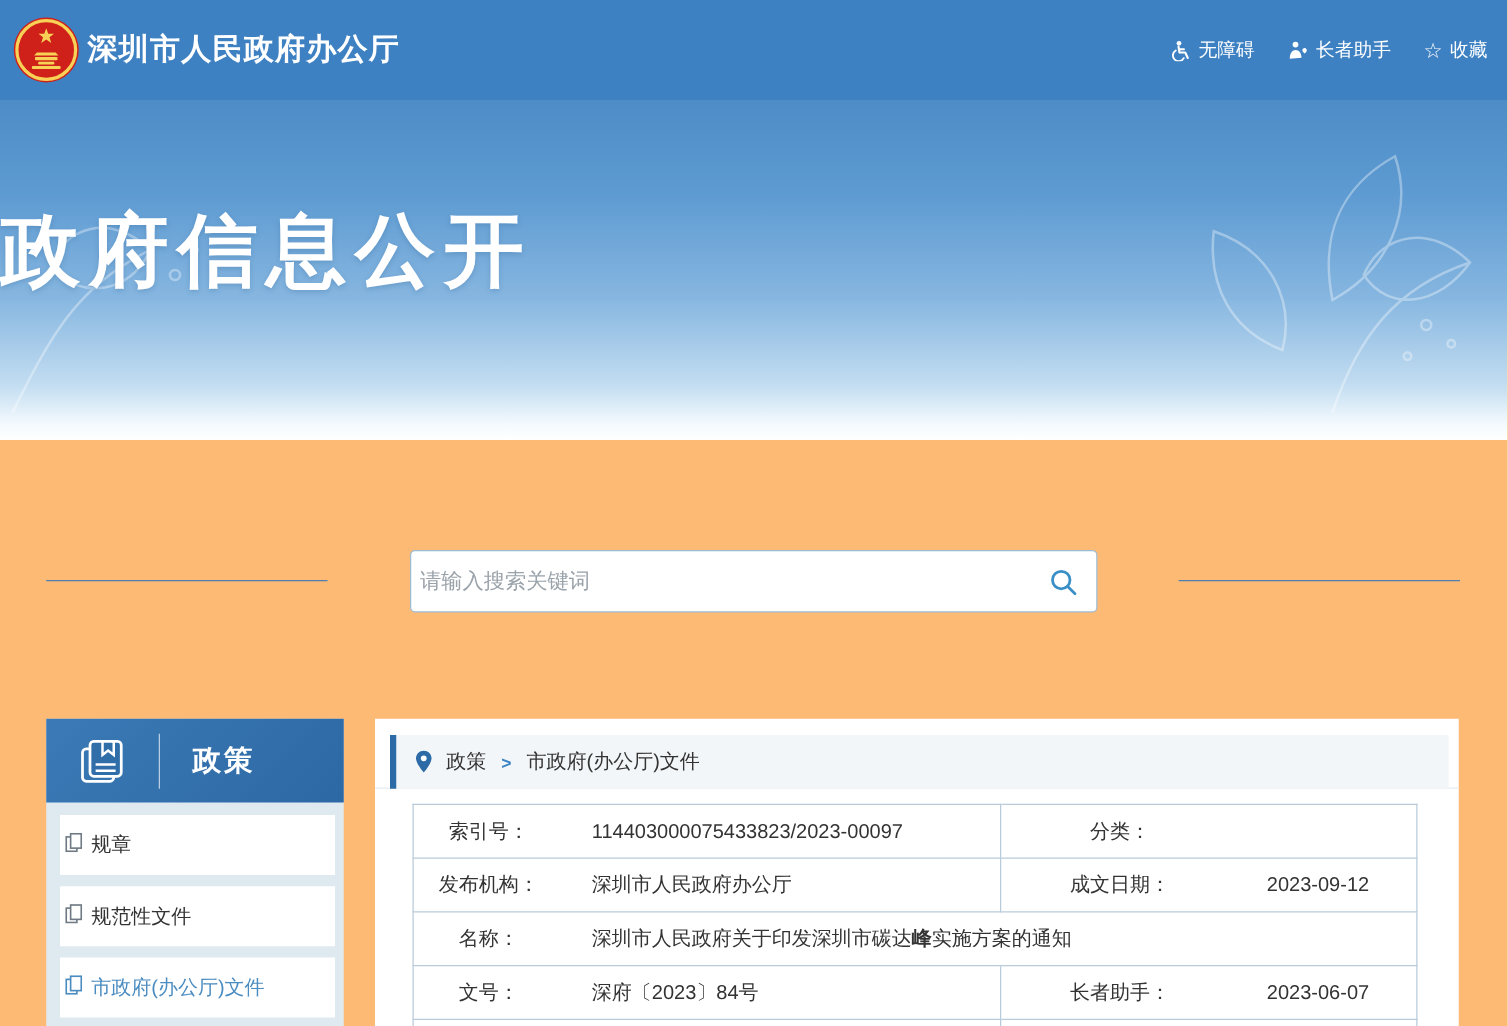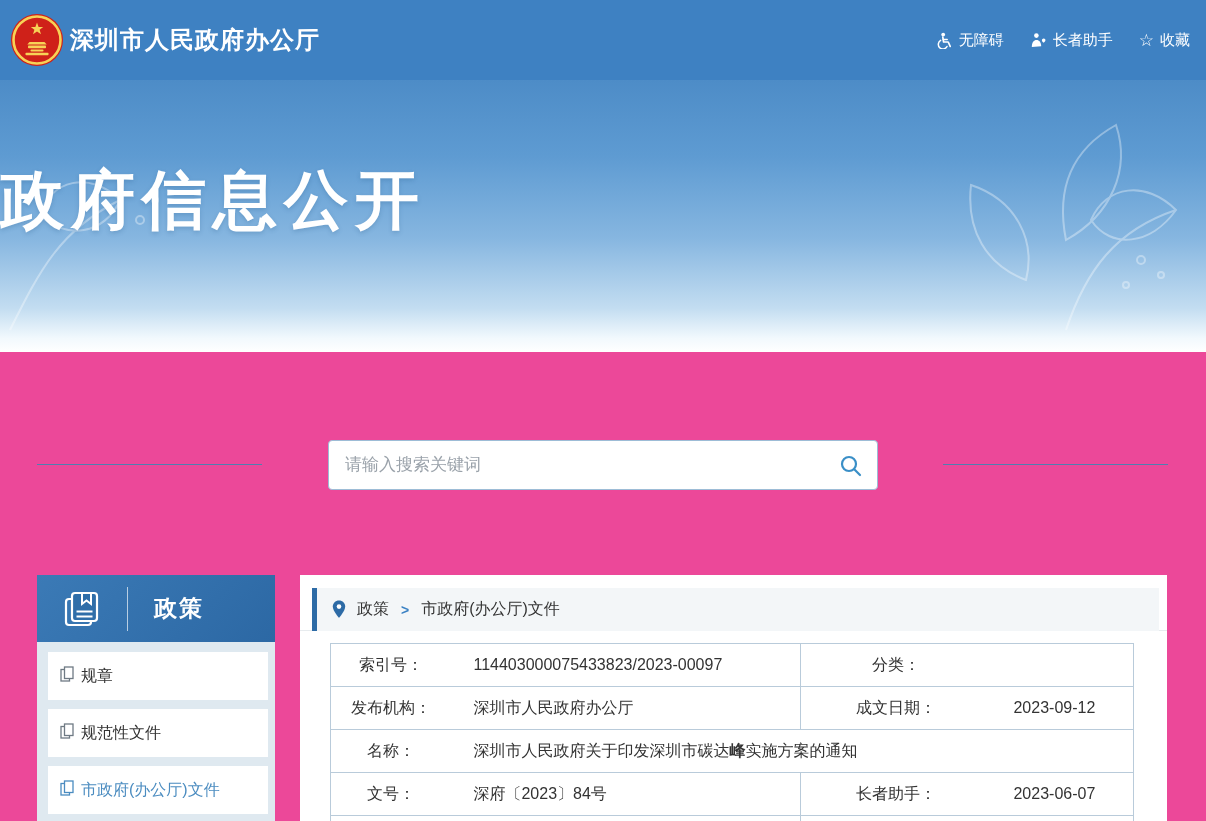--- a/index.html
+++ b/index.html
@@ -5,7 +5,7 @@
   * { margin:0; padding:0; box-sizing:border-box; }
   html,body { width:1206px; height:821px; }
   body { font-family:"Liberation Sans","DejaVu Sans",sans-serif; }
-  #app { position:relative; width:1206px; height:821px; background:#ec4899; overflow:hidden; }
+  #app { position:relative; width:1206px; height:821px; background:#fdba74; overflow:hidden; }
 
   
   .top-header { position:absolute; top:0; left:0; width:100%; height:80px; background:#3e81c2; }

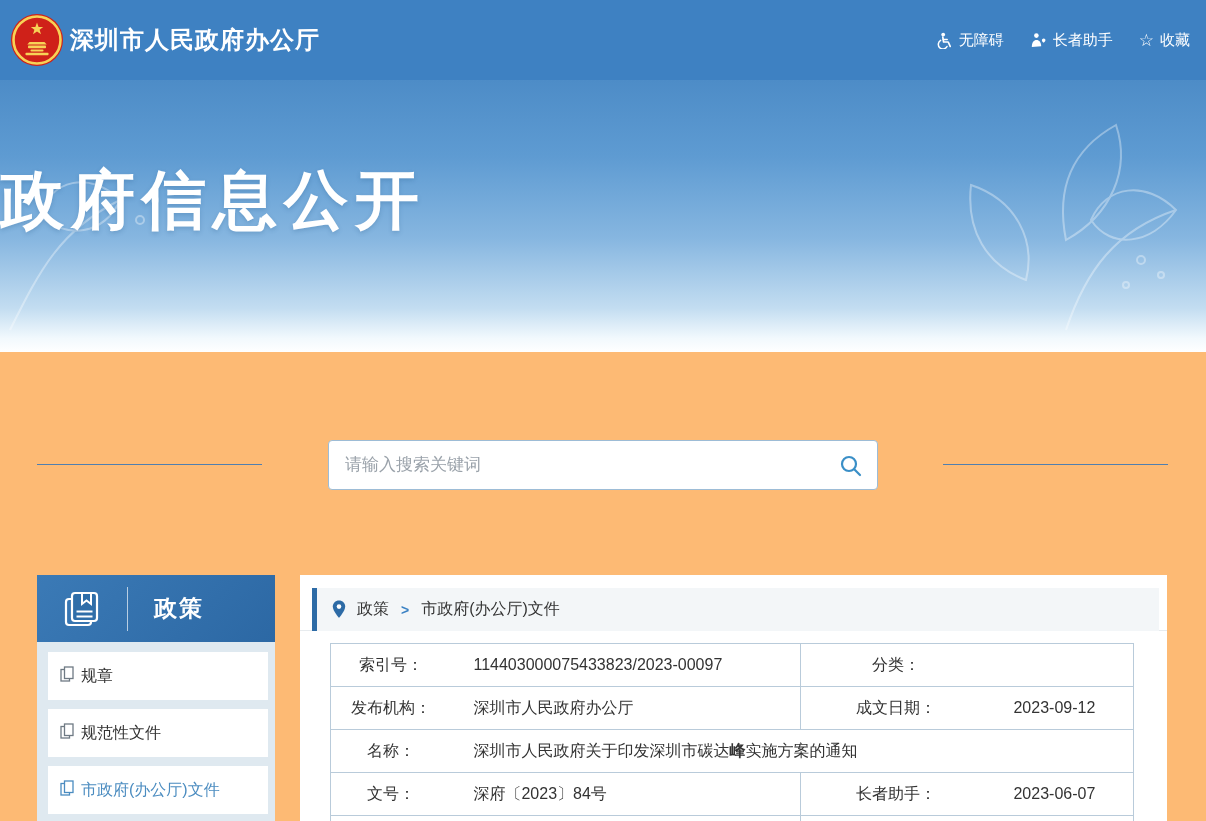--- a/index.html
+++ b/index.html
@@ -31,7 +31,7 @@
   .search-box { position:absolute; left:328px; top:440px; width:550px; height:50px;
     background:#fff; border:1px solid #9dbcd6; border-radius:4px; }
   .search-box input { width:100%; height:100%; border:0; outline:none; background:transparent;
-    padding:0 52px 0 16px; font-size:17px; color:#333; font-family:inherit; }
+    padding:0 52px 0 7px; font-size:17px; color:#333; font-family:inherit; }
   .search-box input::placeholder { color:#9aa2aa; }
   .search-btn { position:absolute; right:13px; top:12px; width:26px; height:26px; cursor:pointer; background:none; border:0; padding:0; }
 

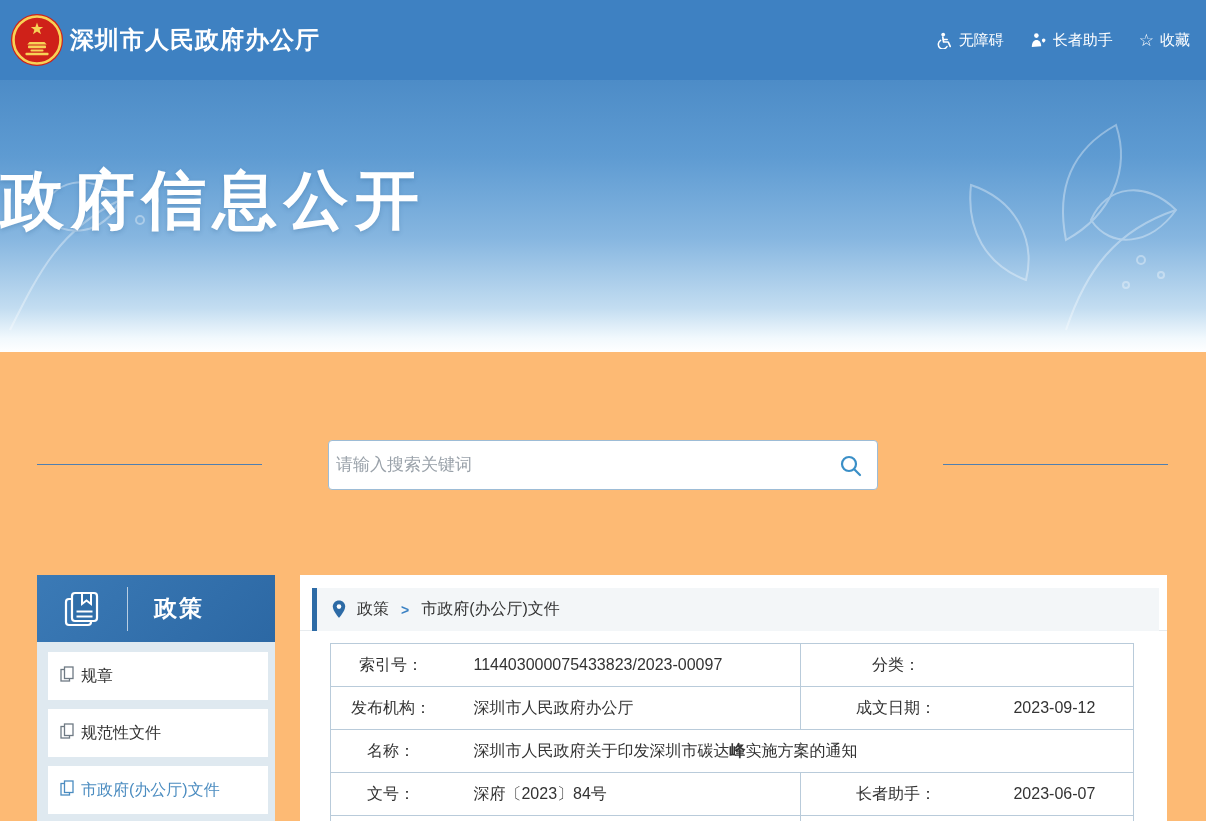--- a/index.html
+++ b/index.html
@@ -44,7 +44,7 @@
   .sidebar-head-label { margin-left:26px; color:#fff; font-size:23px; font-weight:bold; letter-spacing:2px; }
   .sidebar-items { padding:10px 7px 0 11px; }
   .side-item { height:48px; background:#fff; margin-bottom:9px; display:flex; align-items:center;
-    padding-left:12px; font-size:16px; color:#333; cursor:pointer; }
+    padding-left:4px; font-size:16px; color:#333; cursor:pointer; }
   .side-item .doc-ic { margin-right:7px; color:#6f7a84; }
   .side-item.active { color:#4b8cc0; }
   .side-item.active .doc-ic { color:#4b8cc0; }

